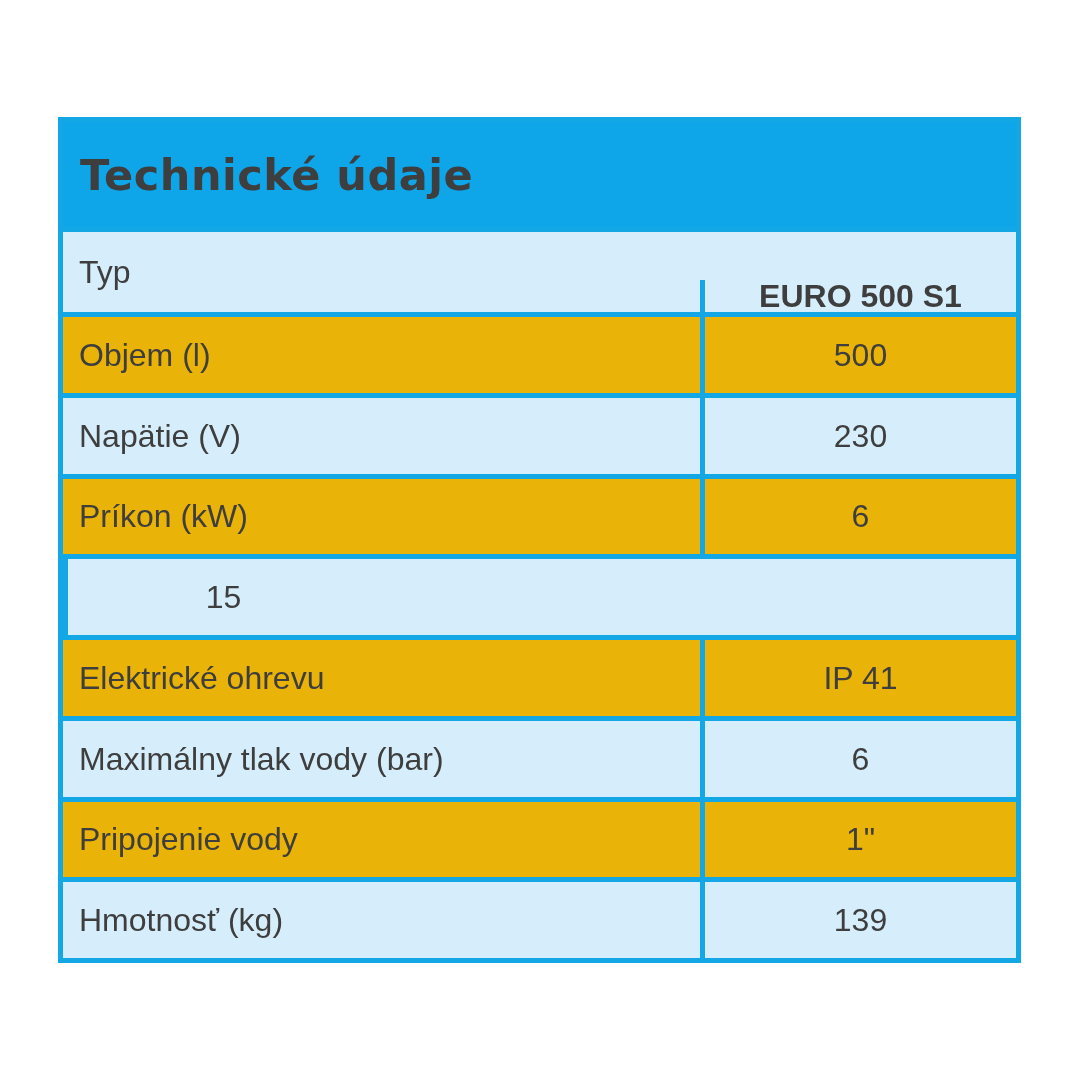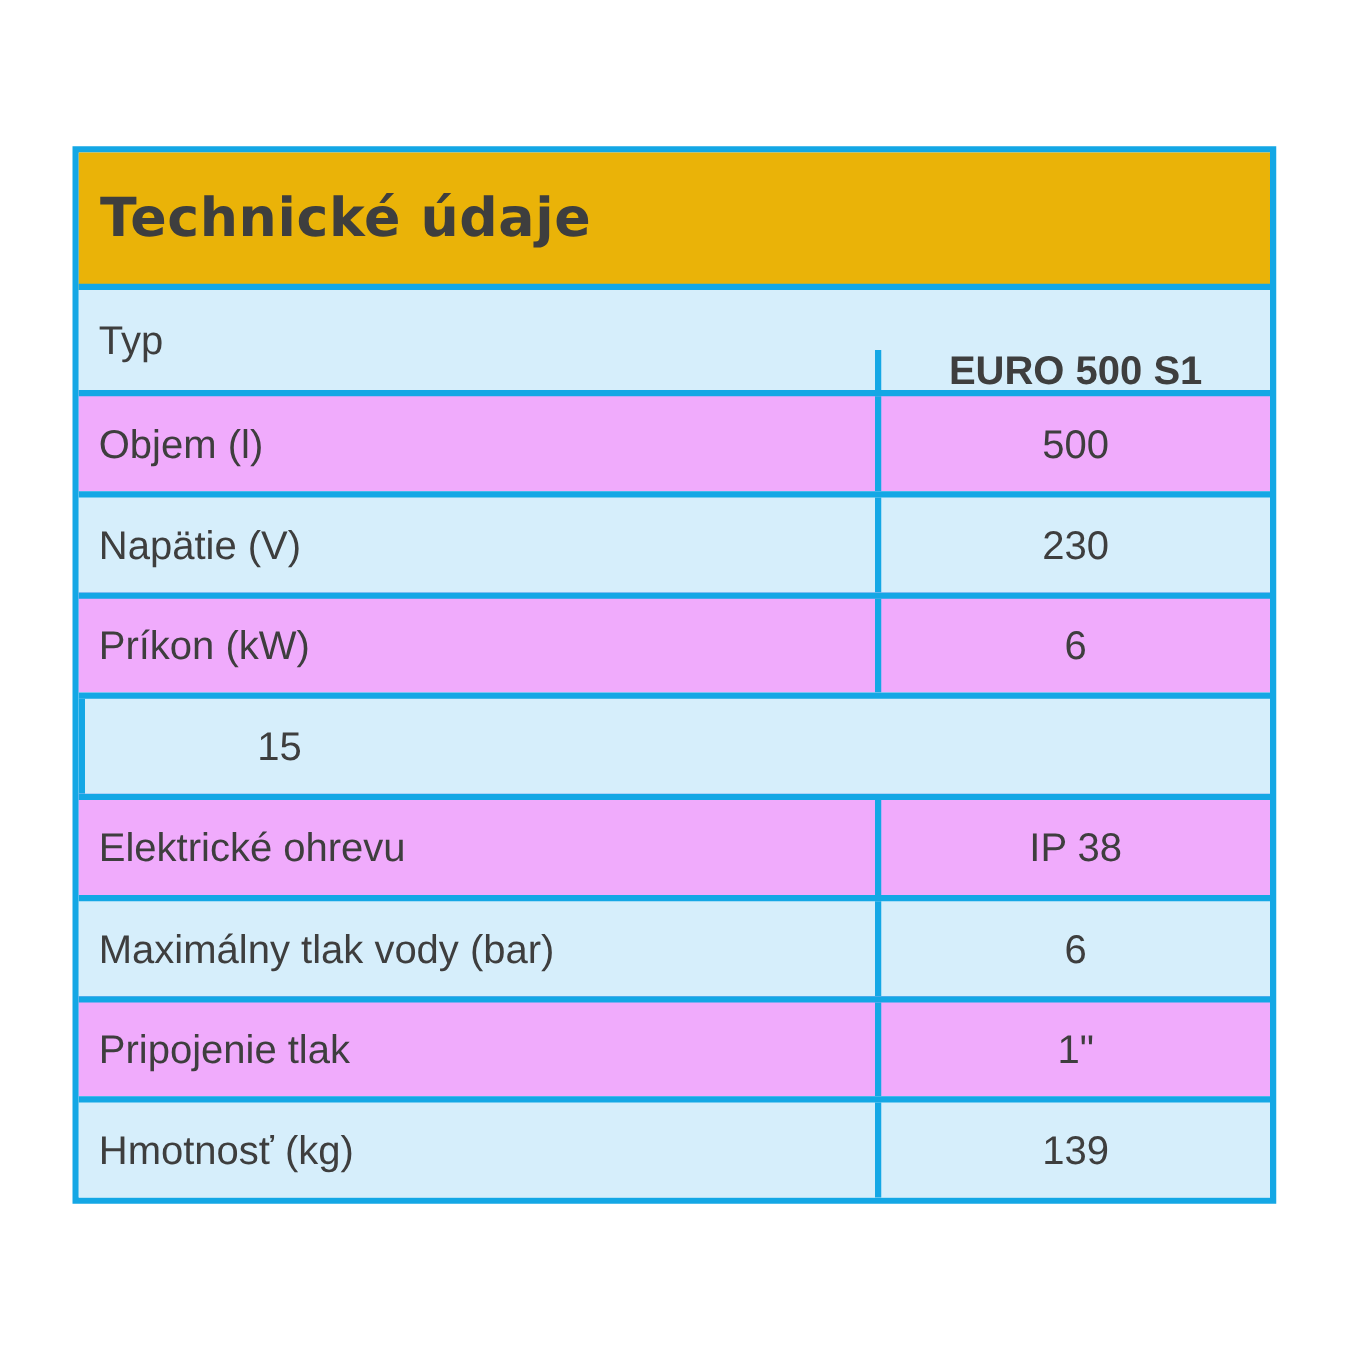--- a/index.html
+++ b/index.html
@@ -32,7 +32,7 @@
     display:flex;
     align-items:center;
     padding-left:17px;
-    background:#eab308;
+    background:#0ea5e9;
     border-bottom:5px solid var(--blue);
     box-sizing:content-box;
   }

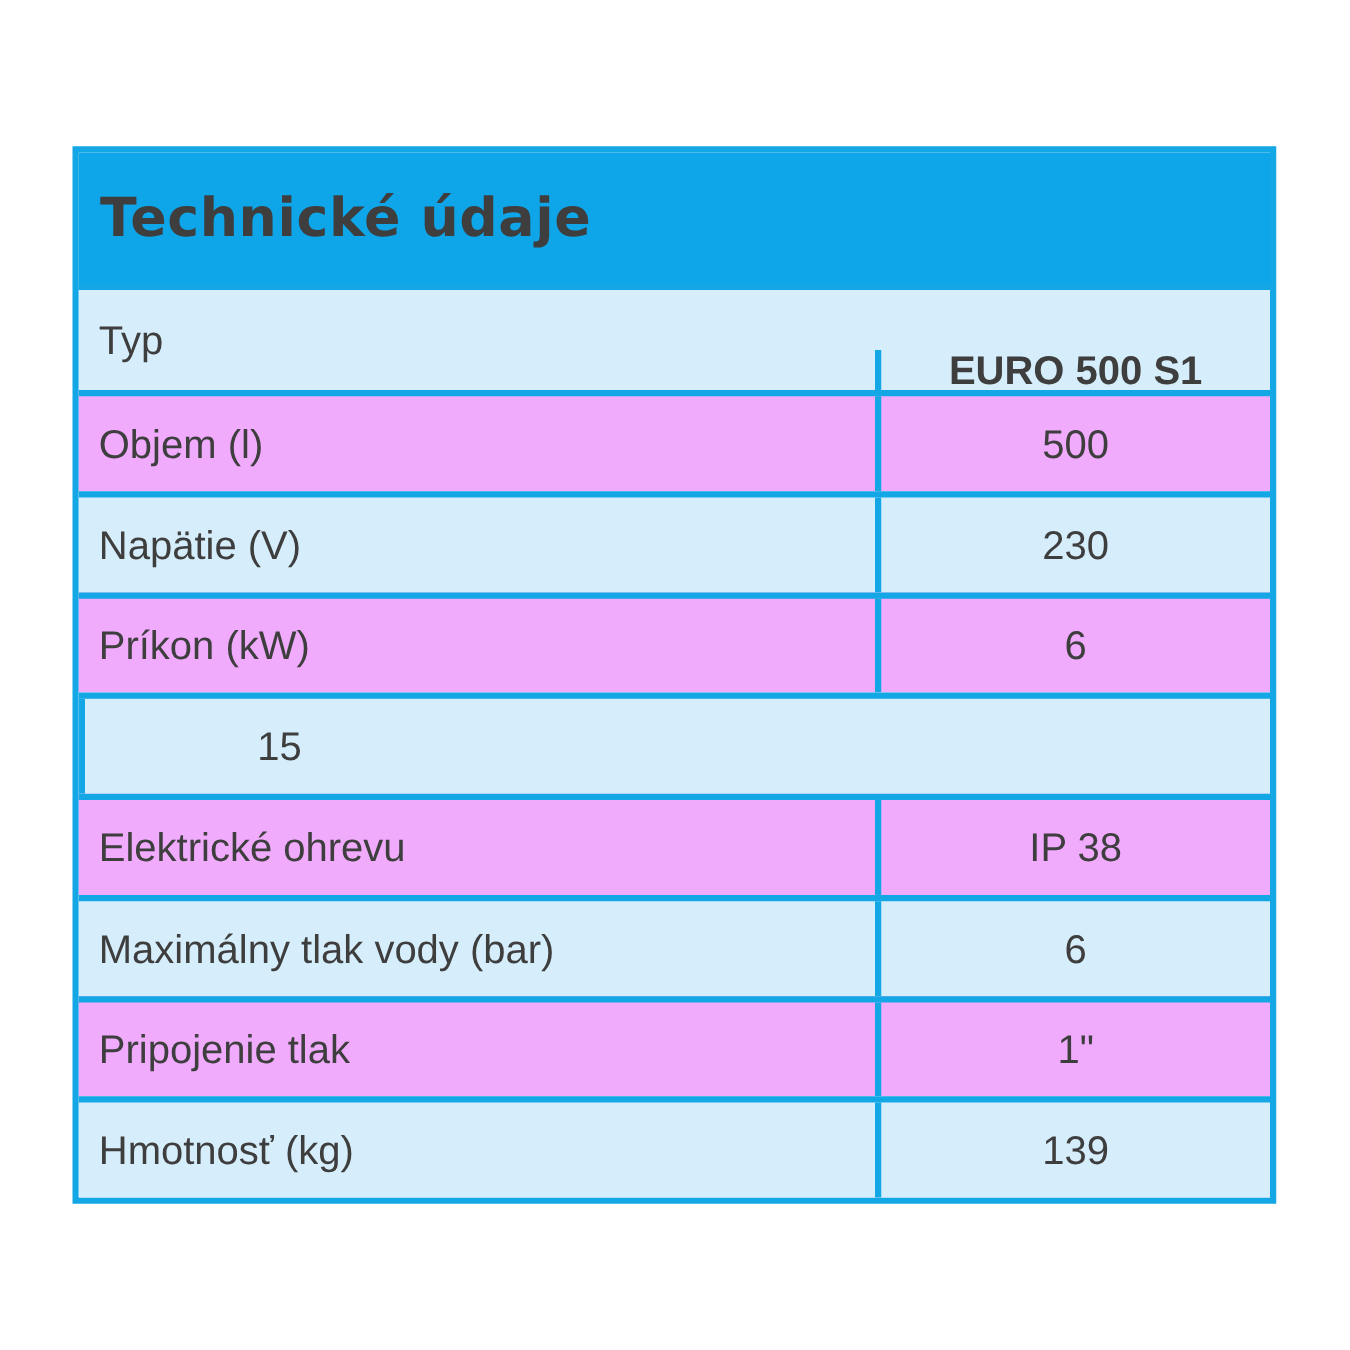--- a/index.html
+++ b/index.html
@@ -51,7 +51,7 @@
   .row{
     flex:1;
     display:flex;
-    background:#f0abfc;
+    background:#eab308;
   }
   .row + .row{border-top:5px solid var(--blue);}
   .row:nth-child(odd){background:var(--rowblue);}

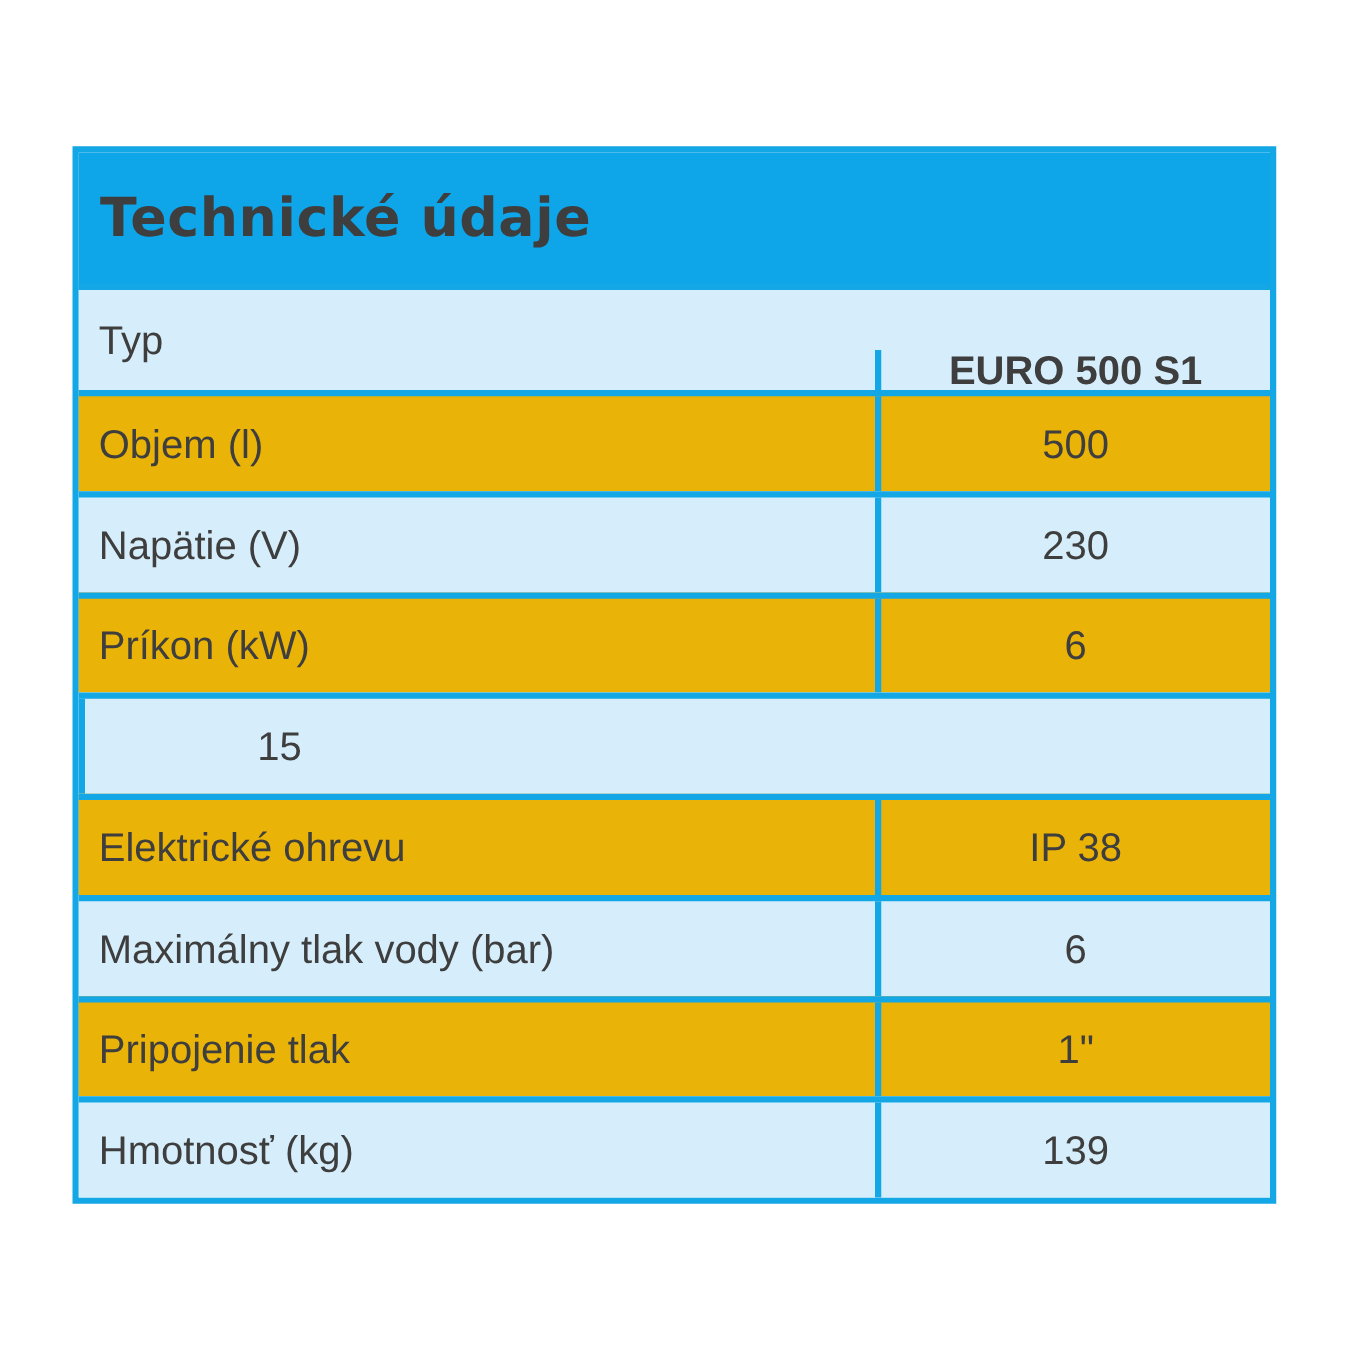--- a/index.html
+++ b/index.html
@@ -105,7 +105,7 @@
         </div>
         <div class="row">
           <div class="cell label">Elektrické ohrevu</div>
-          <div class="cell value">IP 38</div>
+          <div class="cell value">IP 41</div>
         </div>
         <div class="row">
           <div class="cell label">Maximálny tlak vody (bar)</div>

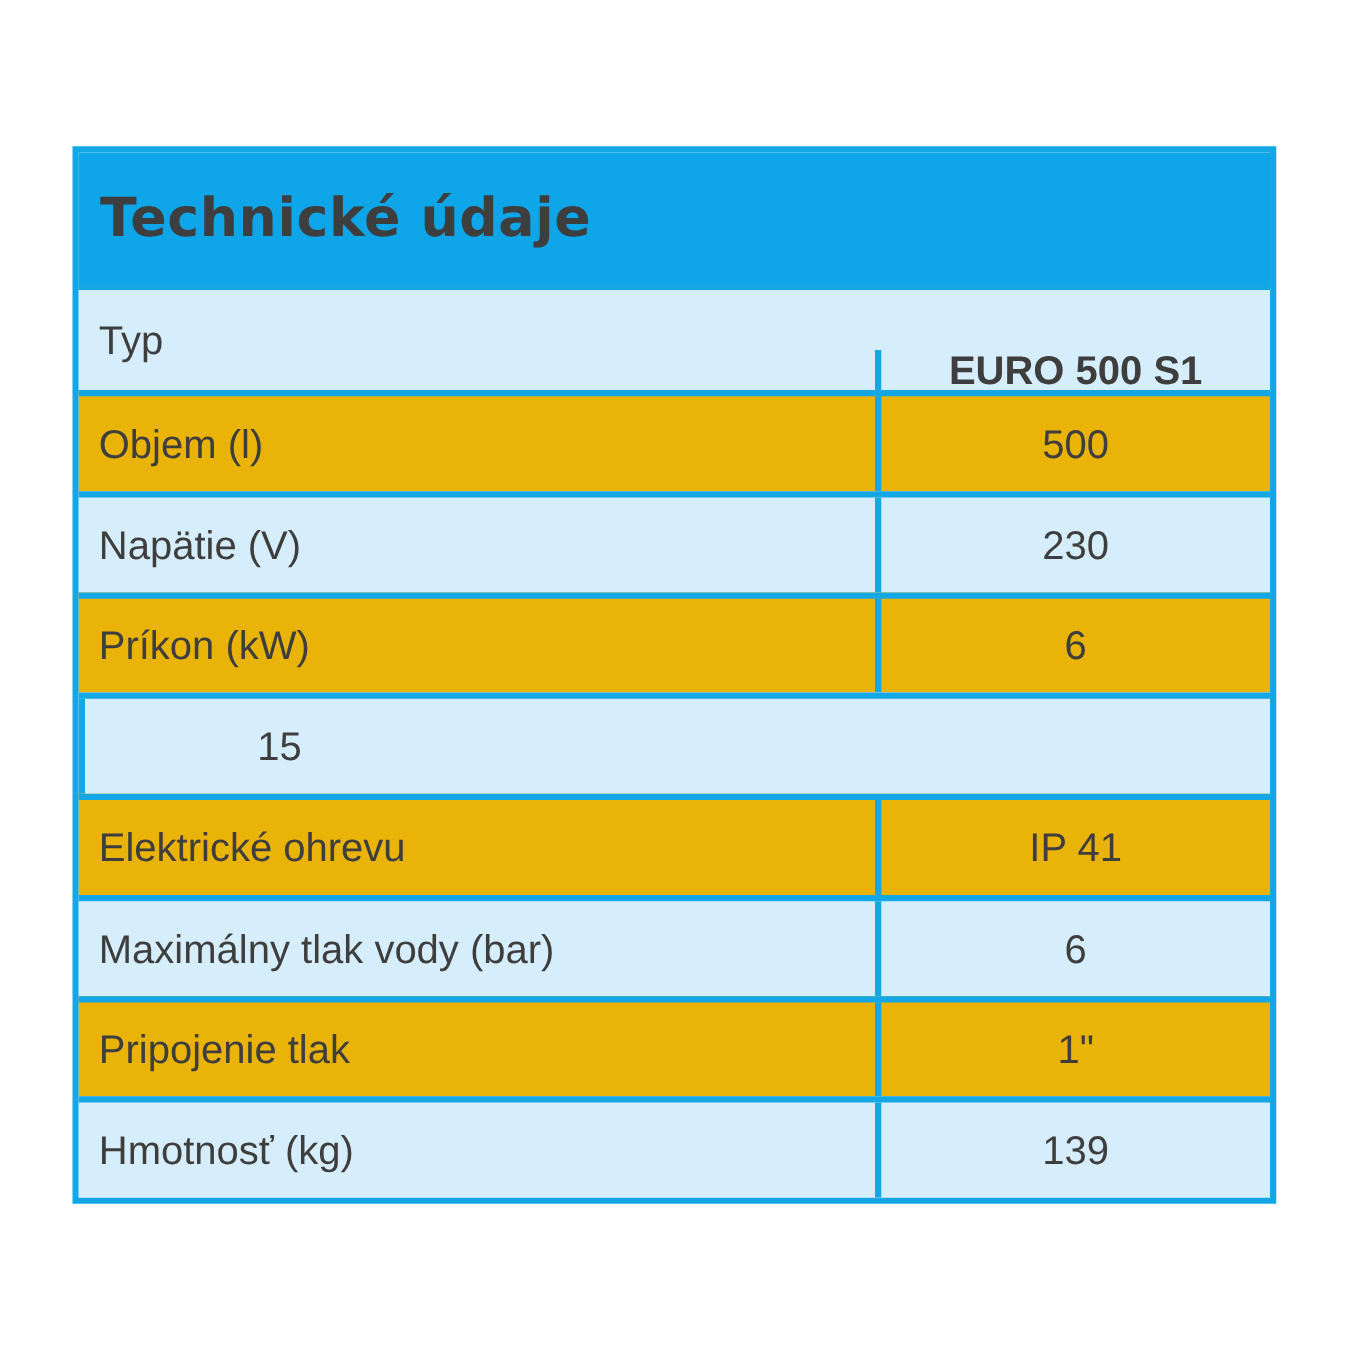--- a/index.html
+++ b/index.html
@@ -112,7 +112,7 @@
           <div class="cell value">6</div>
         </div>
         <div class="row">
-          <div class="cell label">Pripojenie tlak</div>
+          <div class="cell label">Pripojenie vody</div>
           <div class="cell value">1"</div>
         </div>
         <div class="row">

